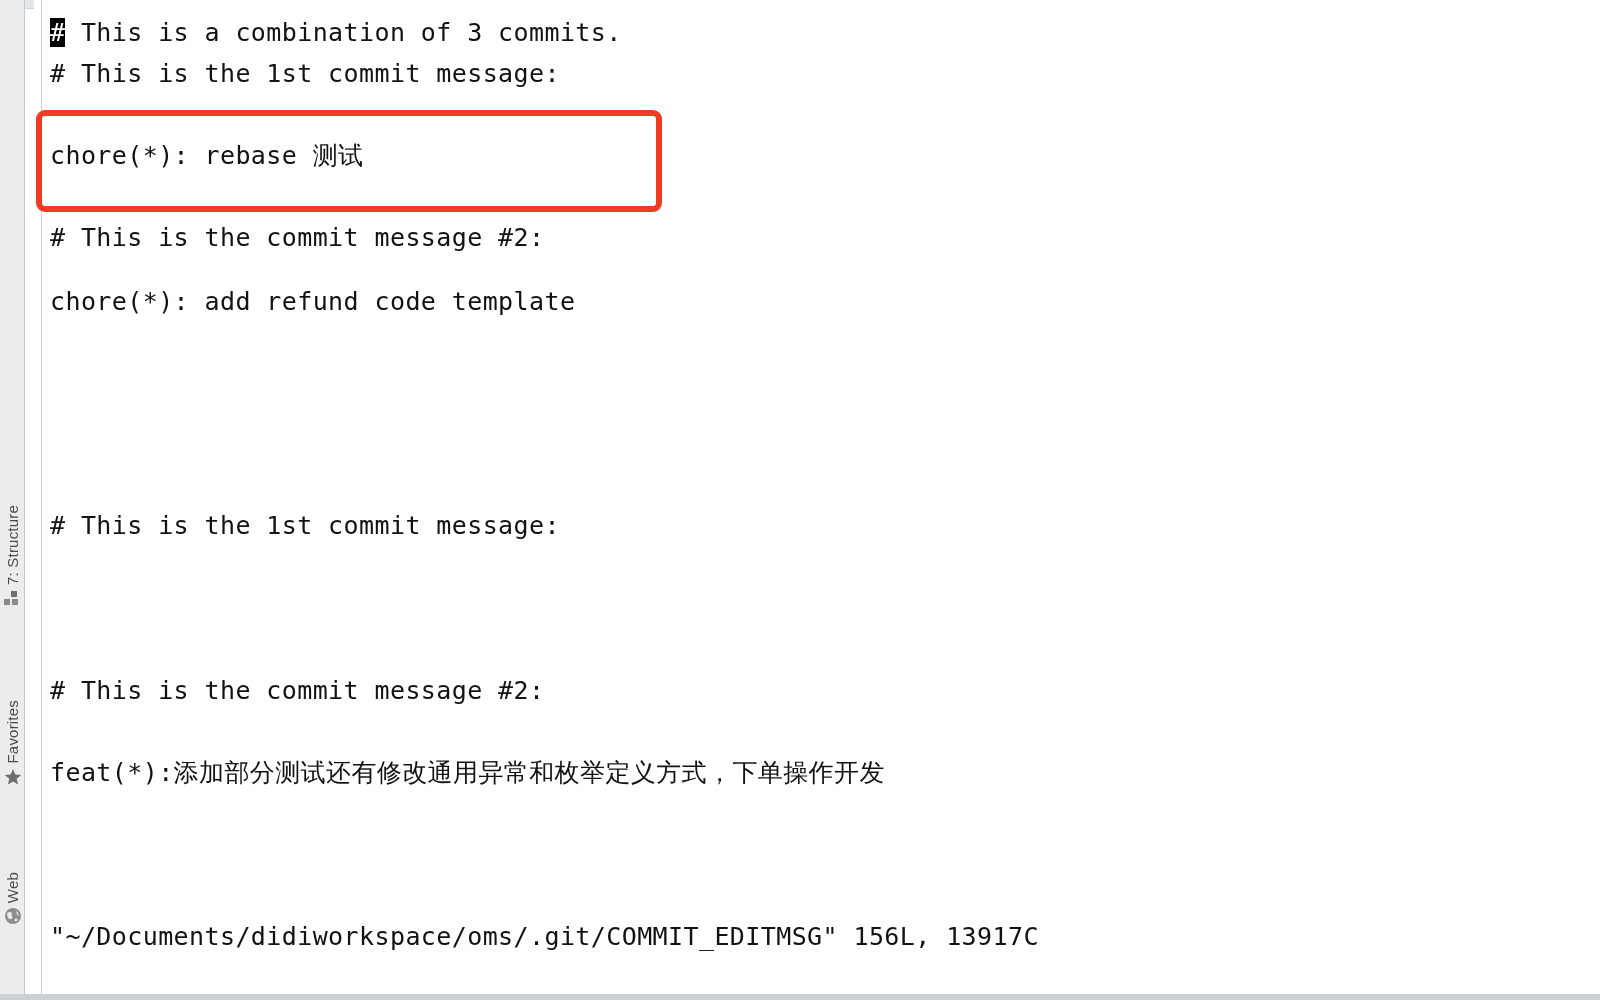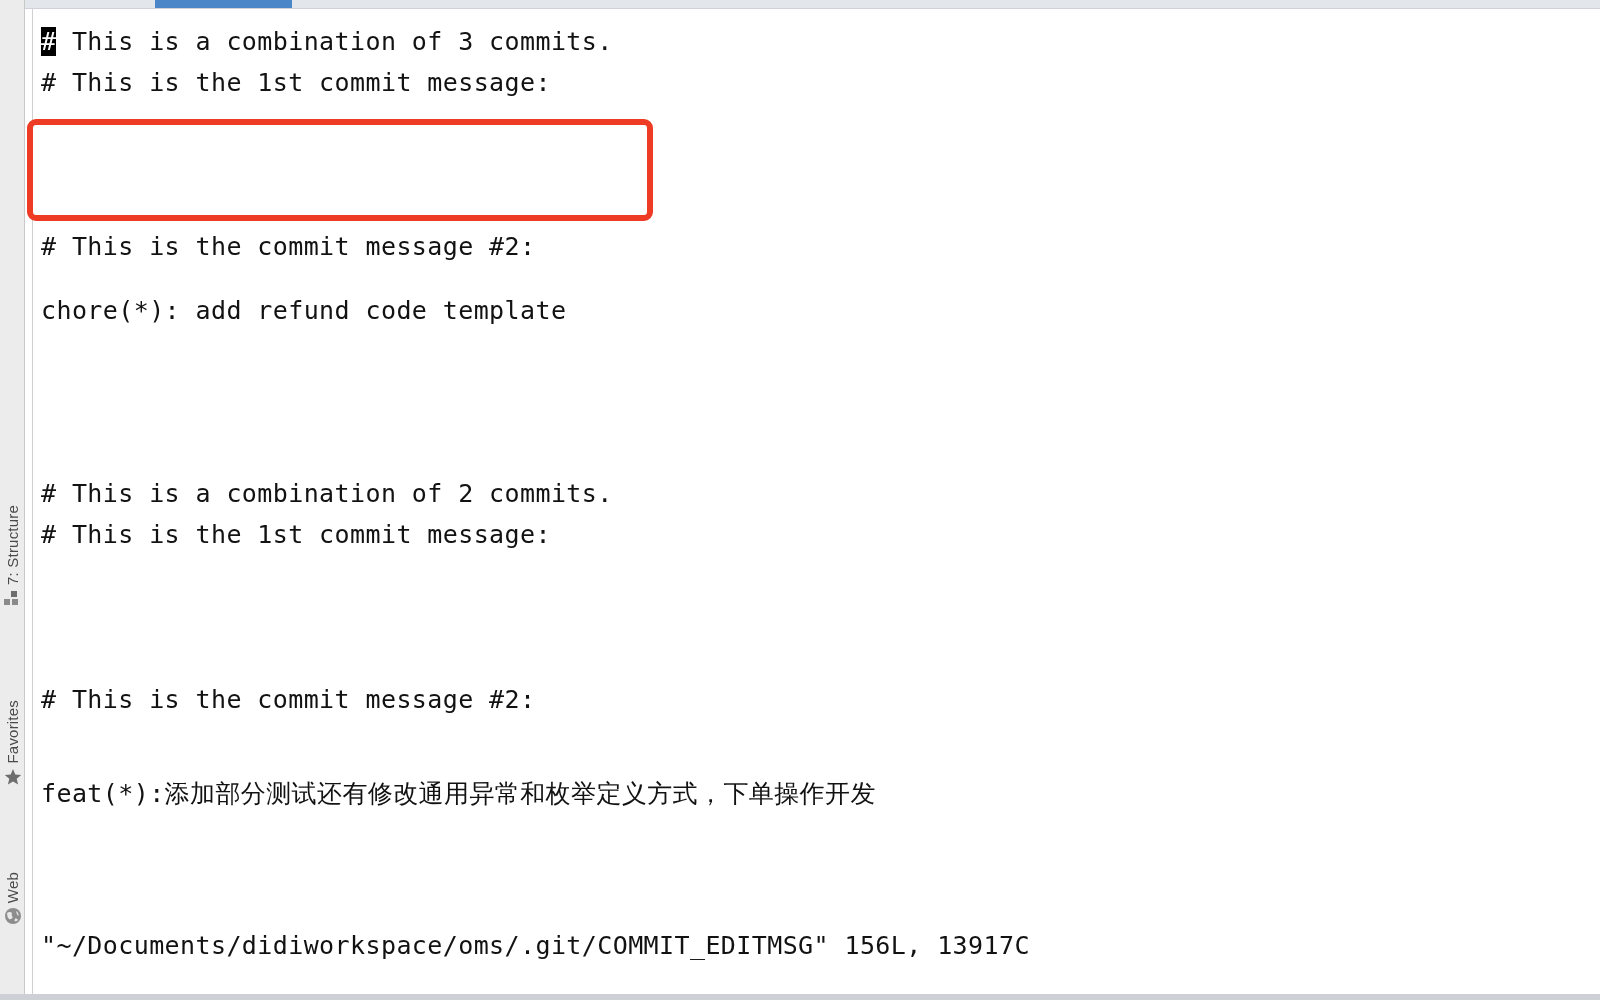--- a/index.html
+++ b/index.html
@@ -70,7 +70,7 @@
     flex: 1 1 auto;
     position: relative;
     display: flex;
-    flex-direction: column;
+    flex-direction: row;
     min-width: 0;
     background: #ffffff;
   }

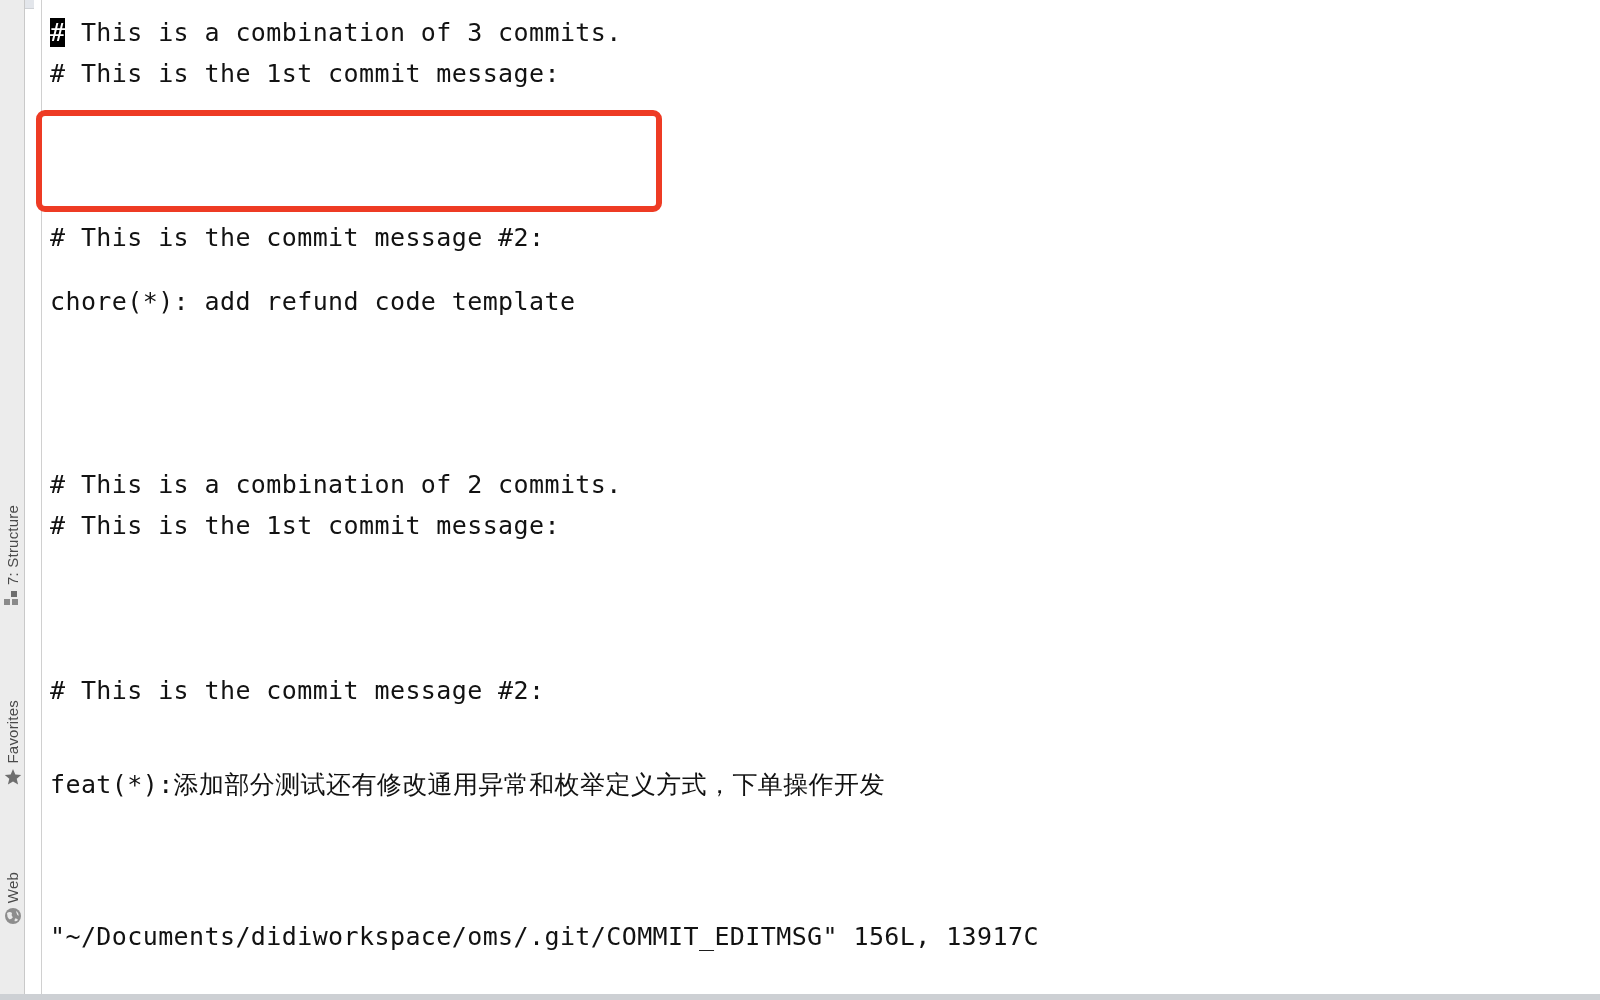--- a/index.html
+++ b/index.html
@@ -216,6 +216,7 @@
         <div class="line" style="top:18px"><span class="cursor">#</span><span> This is a combination of 3 commits.</span></div>
 
         <div class="line" style="top:59px"># This is the 1st commit message:</div>
+        <div class="line" style="top:141px">chore(*): rebase 测试</div>
         <div class="line" style="top:223px"># This is the commit message #2:</div>
         <div class="line" style="top:287px">chore(*): add refund code template</div>
         <div class="line" style="top:470px"># This is a combination of 2 commits.</div>

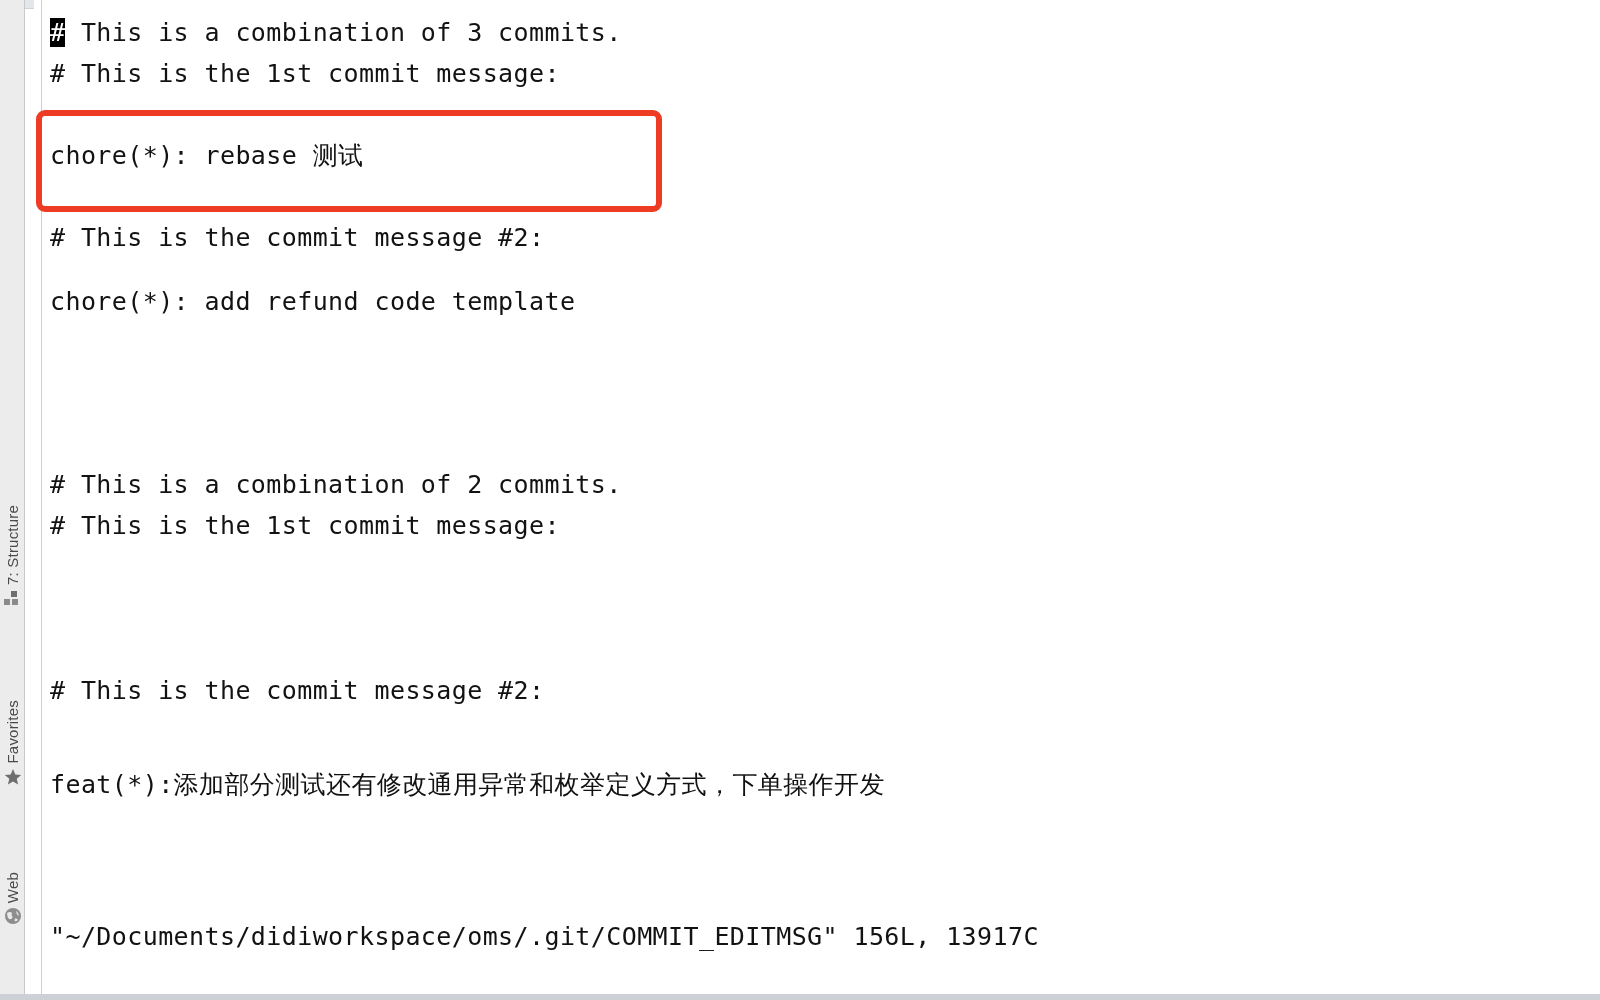--- a/index.html
+++ b/index.html
@@ -219,7 +219,6 @@
         <div class="line" style="top:141px">chore(*): rebase 测试</div>
         <div class="line" style="top:223px"># This is the commit message #2:</div>
         <div class="line" style="top:287px">chore(*): add refund code template</div>
-        <div class="line" style="top:470px"># This is a combination of 2 commits.</div>
         <div class="line" style="top:511px"># This is the 1st commit message:</div>
         <div class="line" style="top:676px"># This is the commit message #2:</div>
         <div class="line cjk" style="top:758px">feat(*):添加部分测试还有修改通用异常和枚举定义方式，下单操作开发</div>

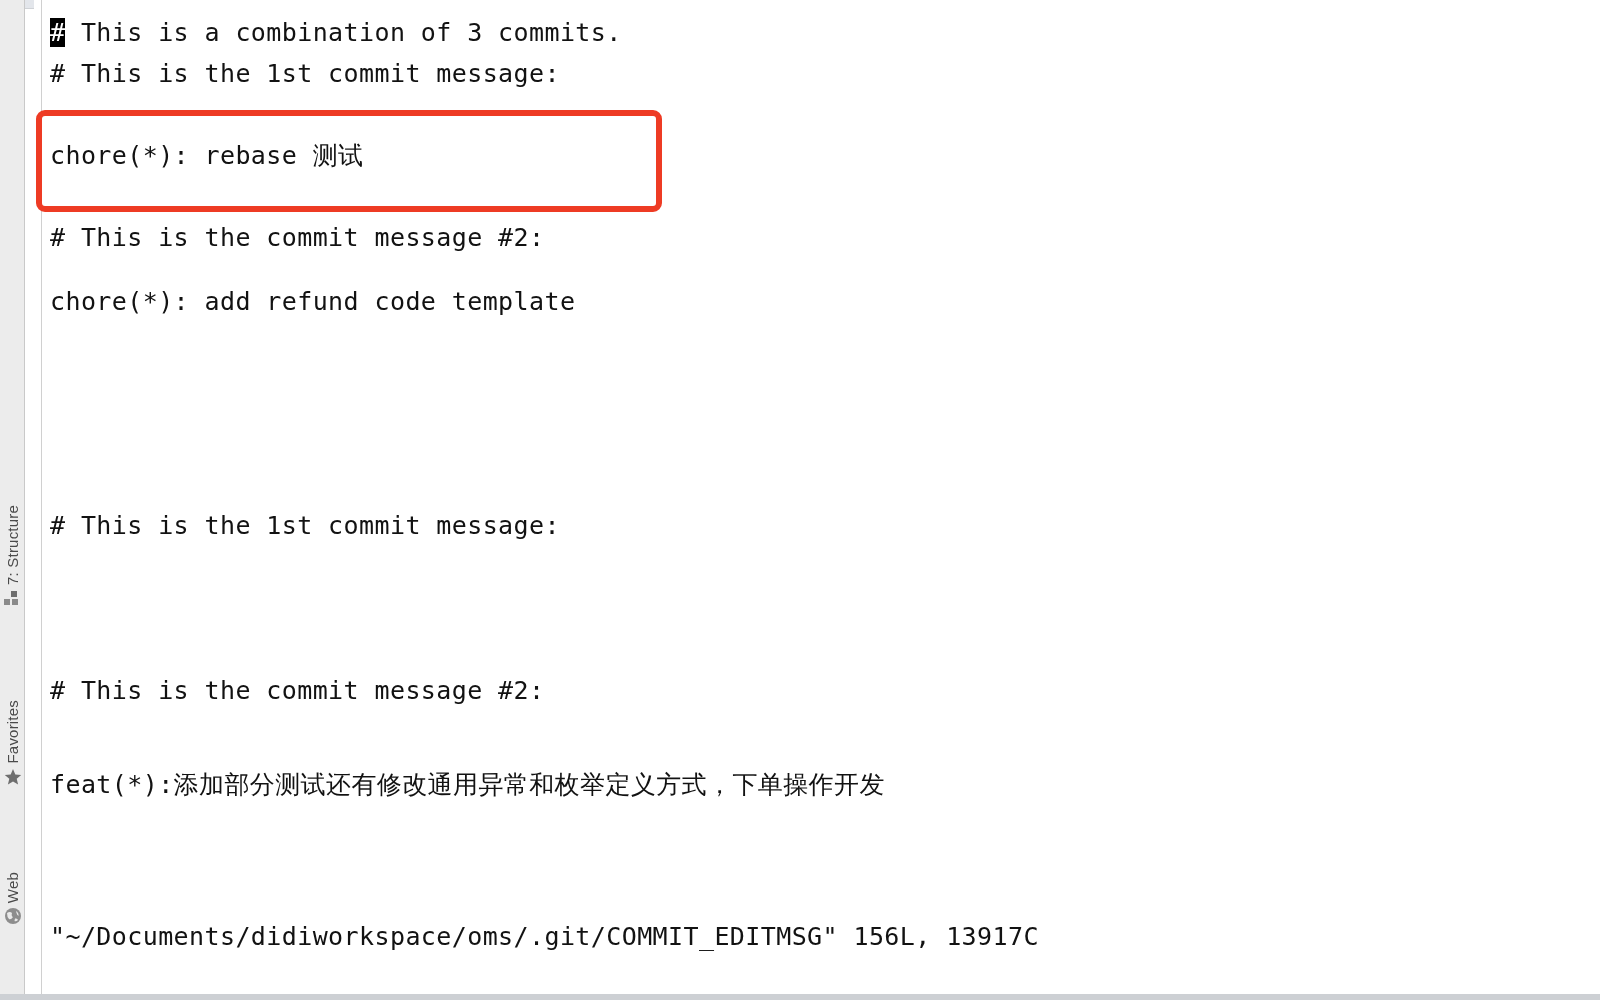--- a/index.html
+++ b/index.html
@@ -130,7 +130,6 @@
   }
   .line.cjk {
     letter-spacing: 0.4px;
-    margin-top: 12px;
   }
   .cursor {
     background: #000000;

